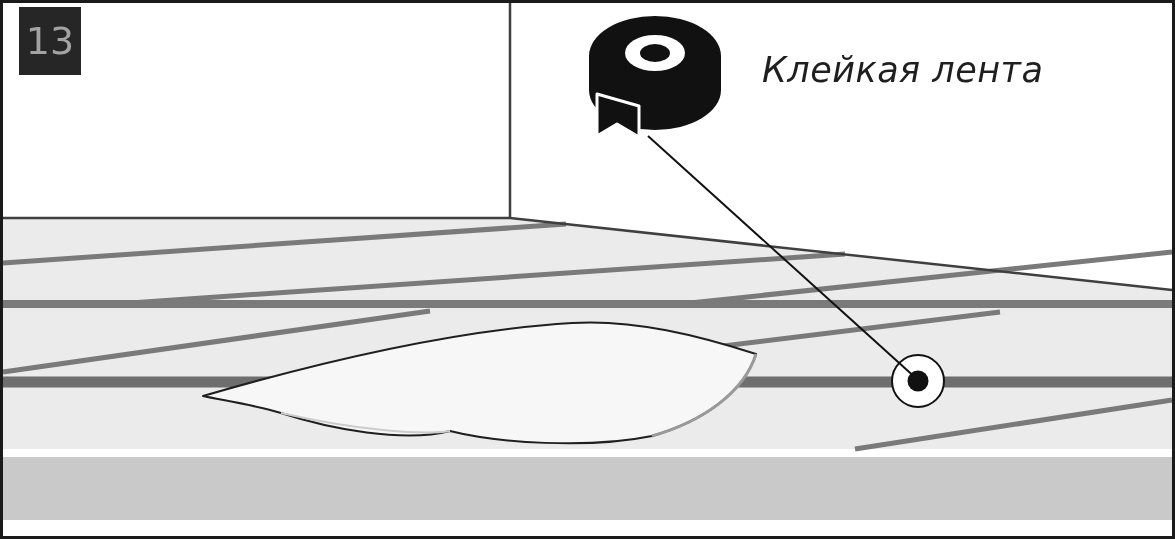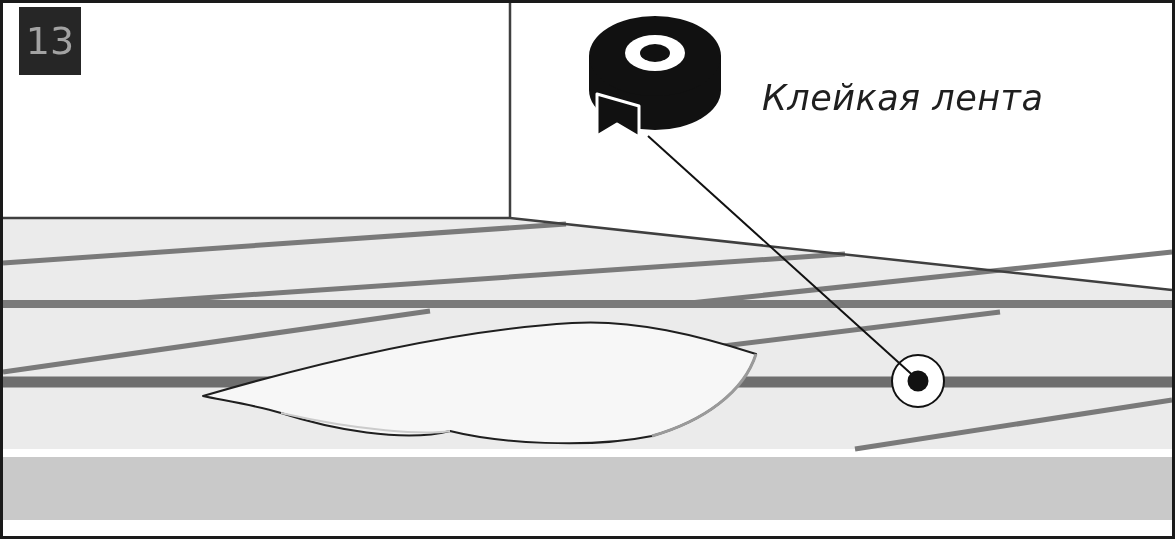--- a/index.html
+++ b/index.html
@@ -38,7 +38,6 @@
     letter-spacing: 0.5px;
     color: #1f1f1f;
     white-space: nowrap;
-    margin-top: 28px;
   }
 </style>
 </head>

